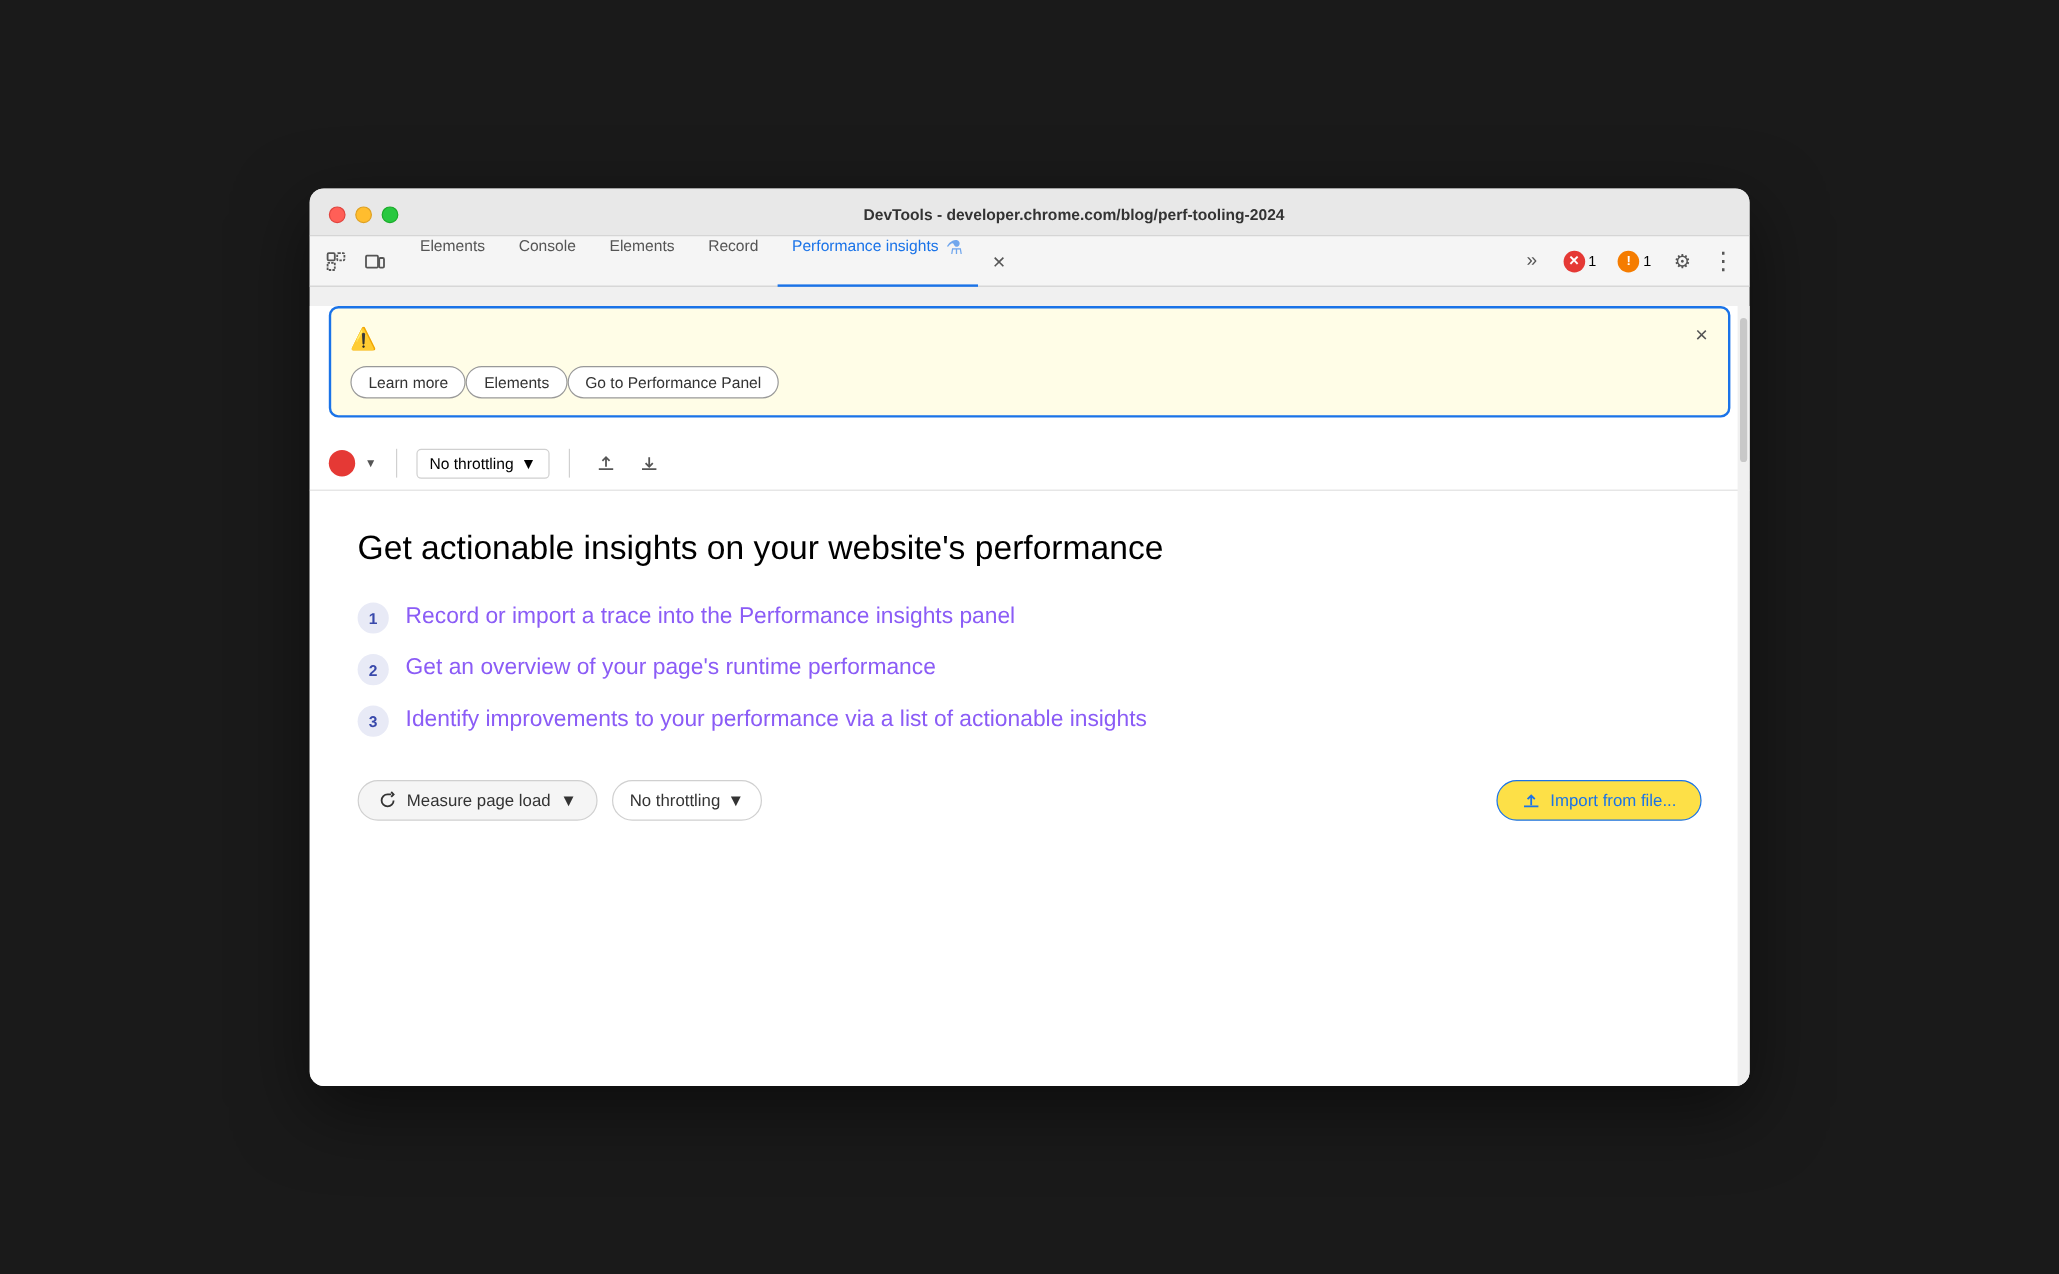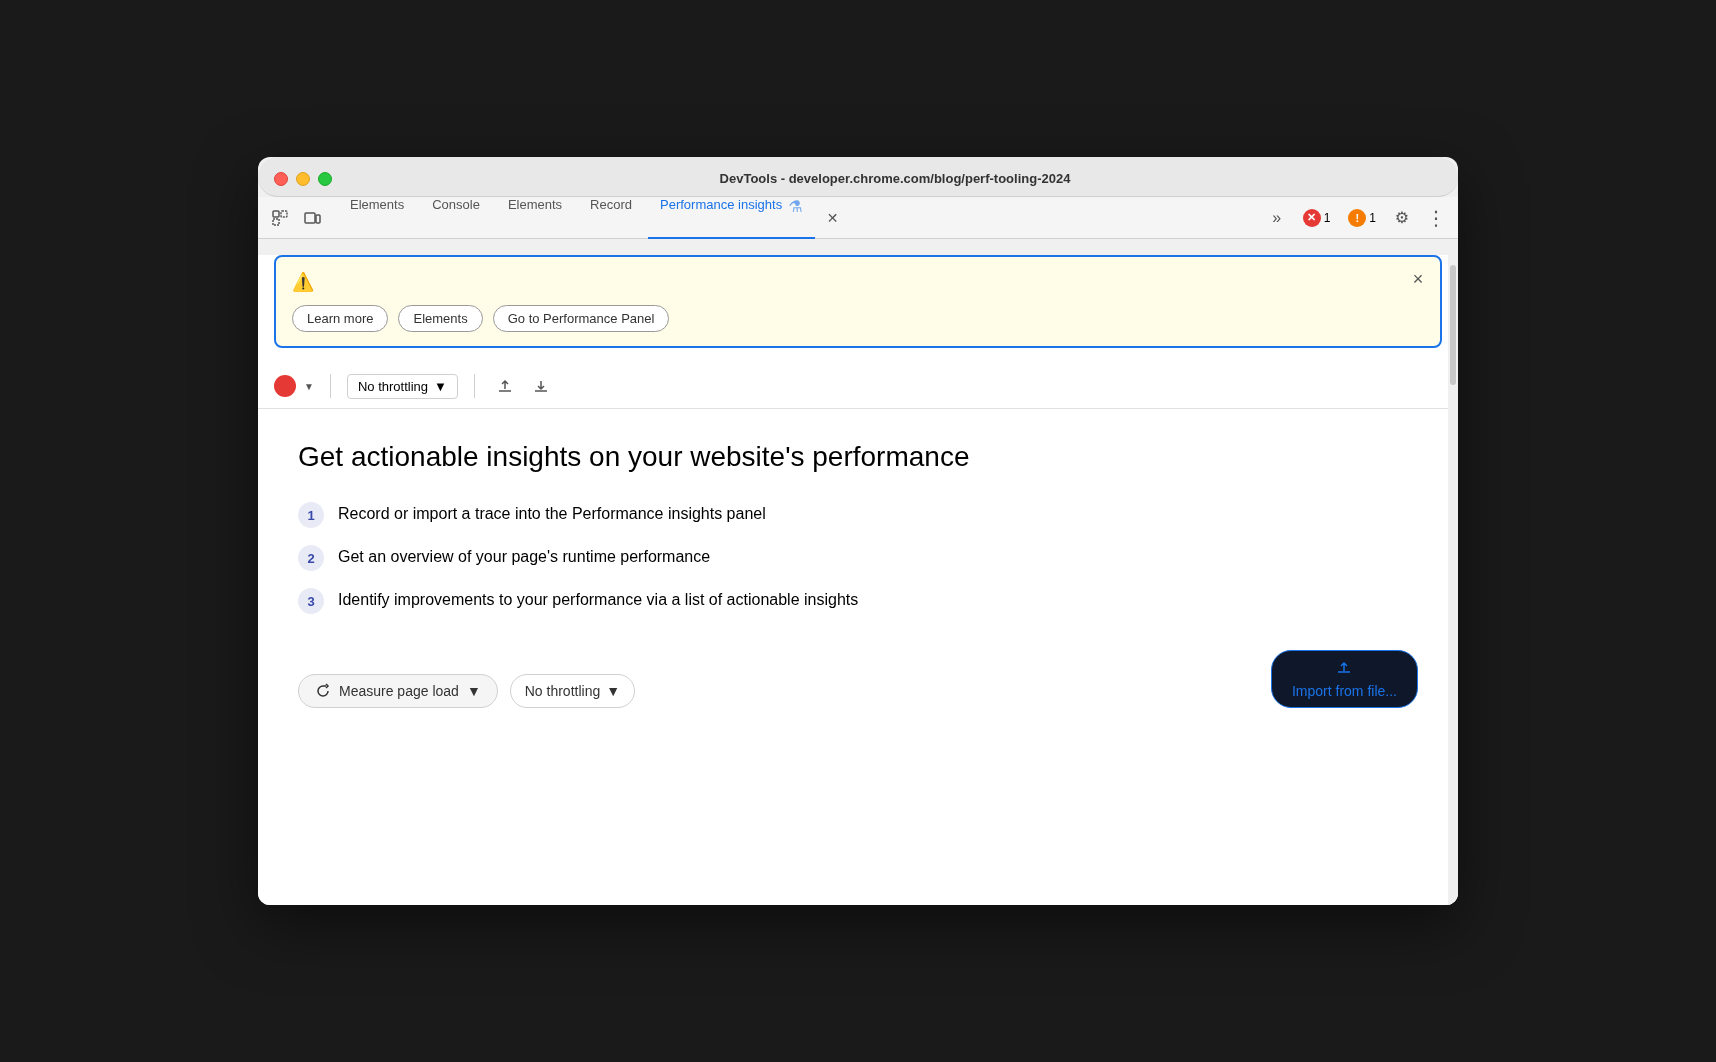--- a/index.html
+++ b/index.html
@@ -24,7 +24,6 @@
       display: flex;
       align-items: center;
       border-bottom: 1px solid #d0d0d0;
-      border-radius: 20px;
     }
     .traffic-lights {
       display: flex;

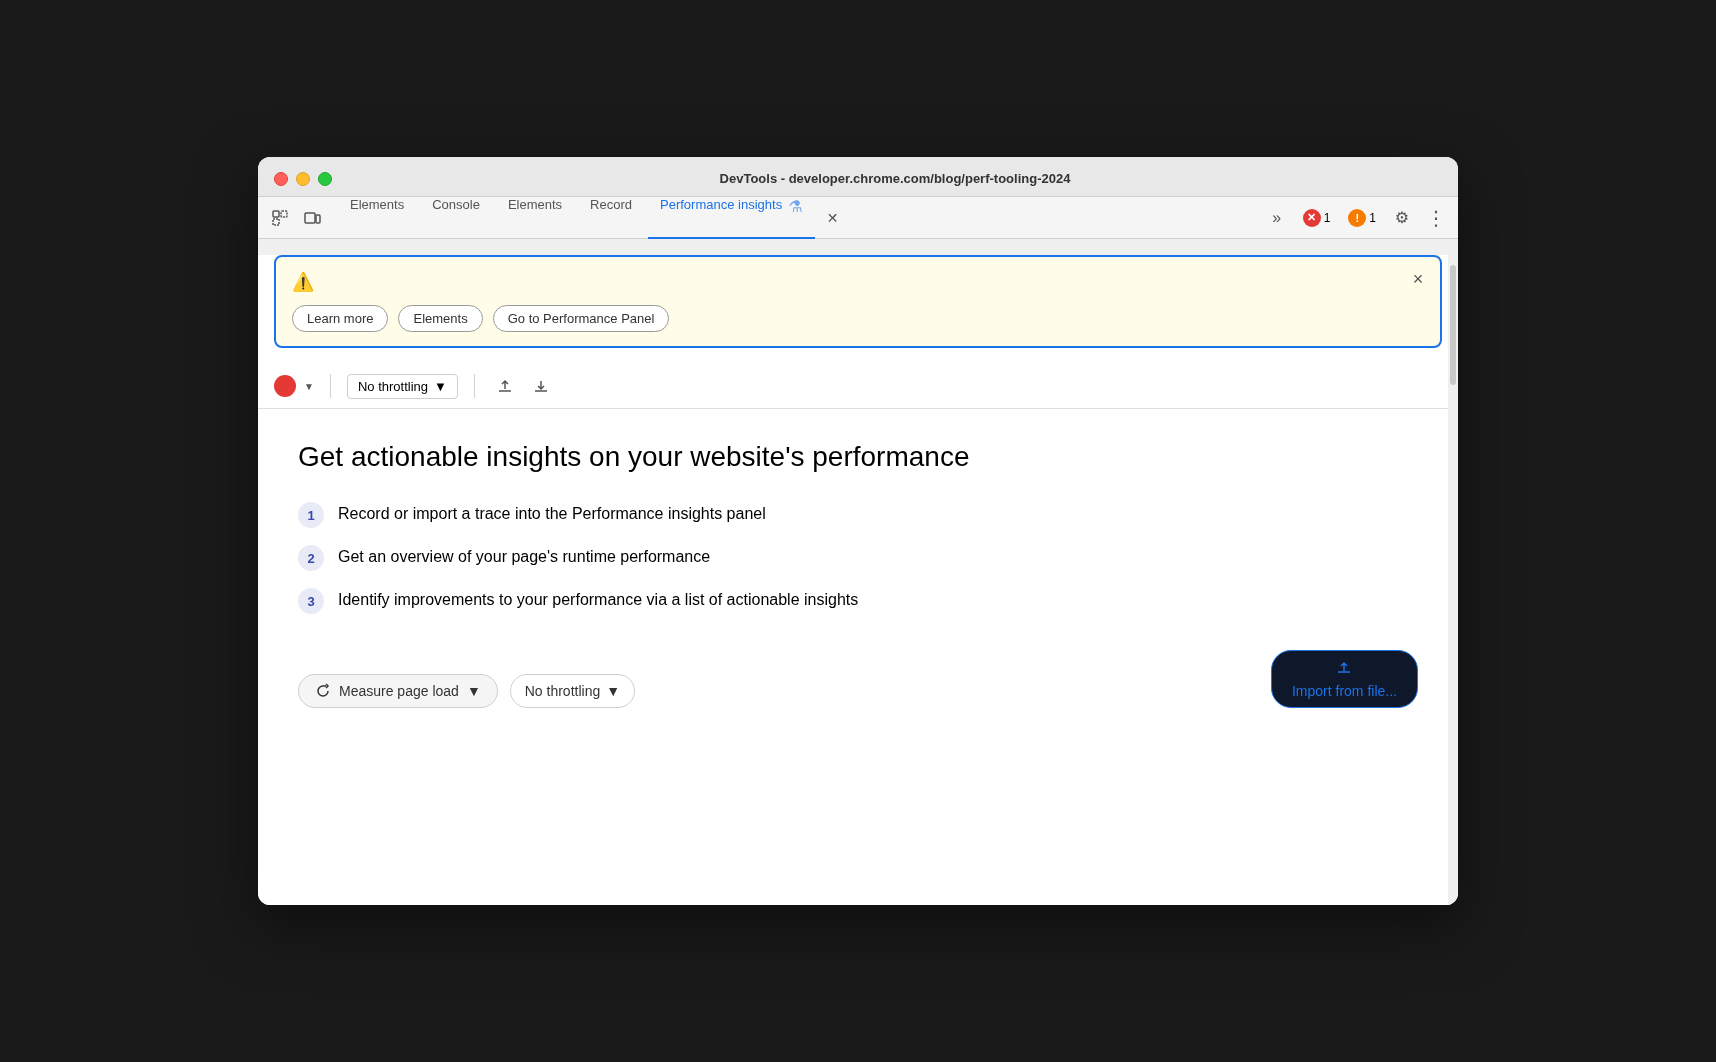--- a/index.html
+++ b/index.html
@@ -155,7 +155,6 @@
     }
     .banner-buttons {
       display: flex;
-      gap: 10px;
     }
     .banner-btn {
       padding: 5px 14px;

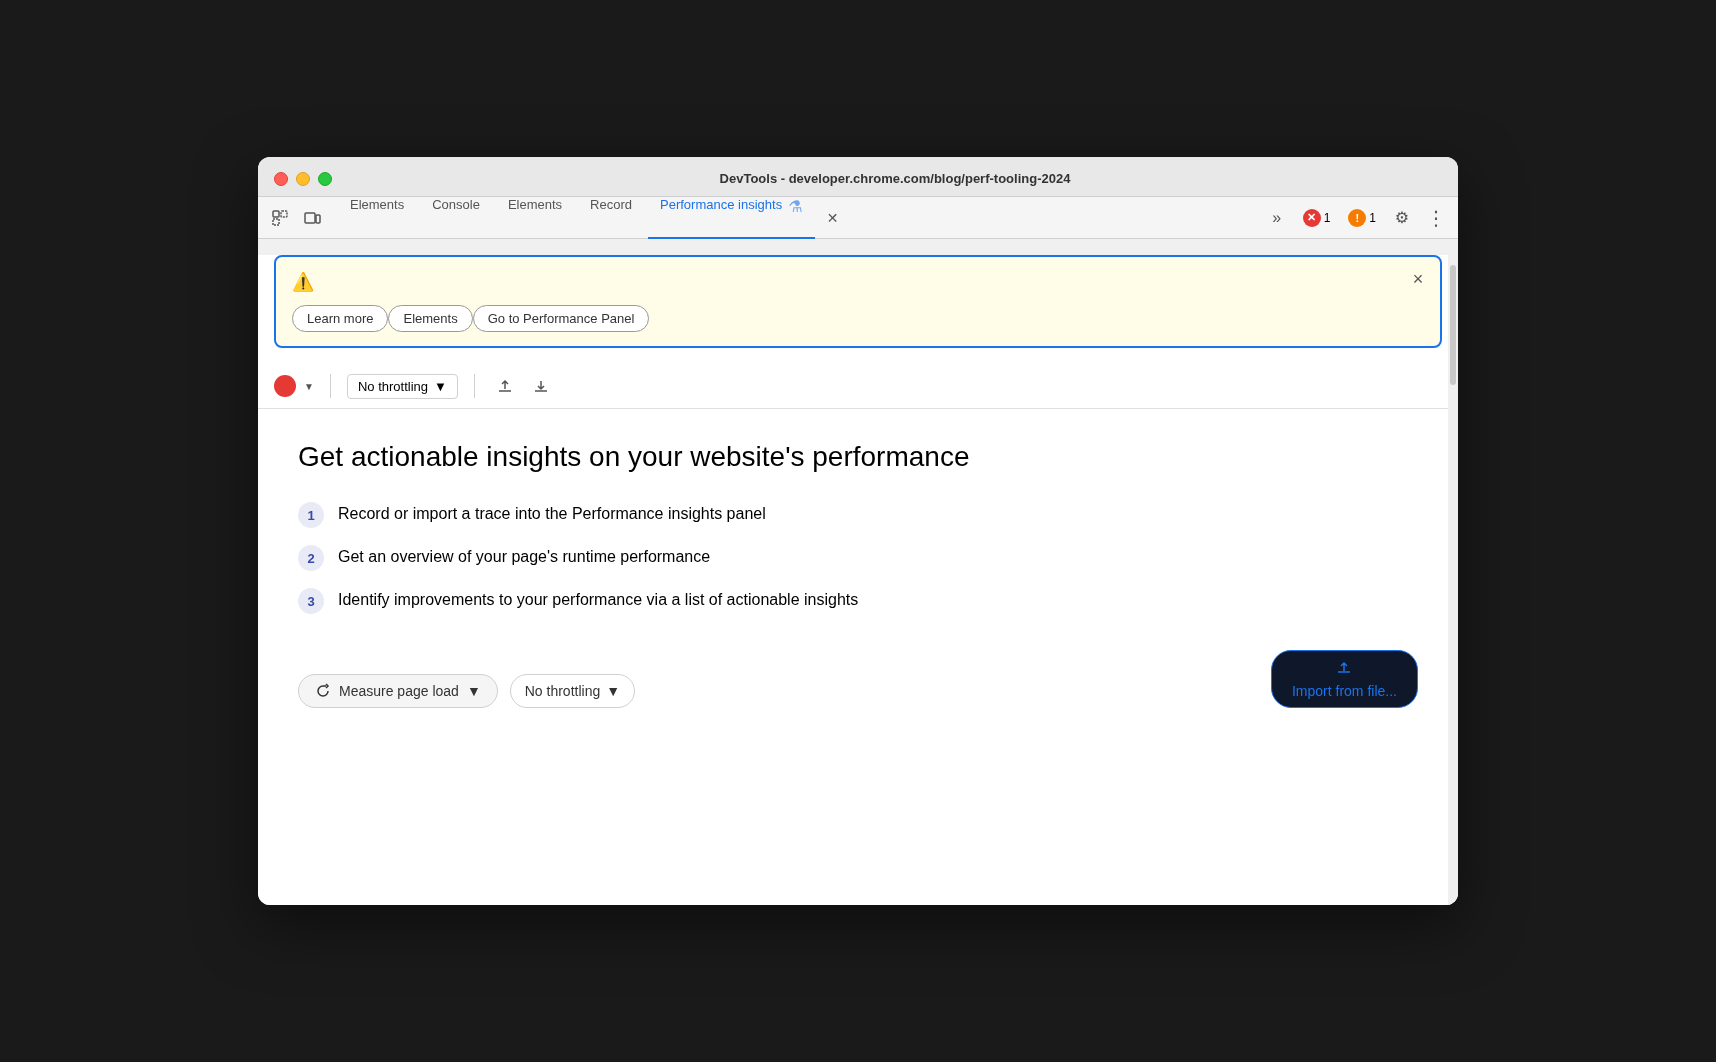--- a/index.html
+++ b/index.html
@@ -258,8 +258,8 @@
       margin-top: 1px;
     }
     .step-text {
-      font-size: 16px;
-      color: #000000;
+      font-size: 19px;
+      color: #8b5cf6;
       line-height: 26px;
     }
     .bottom-controls {

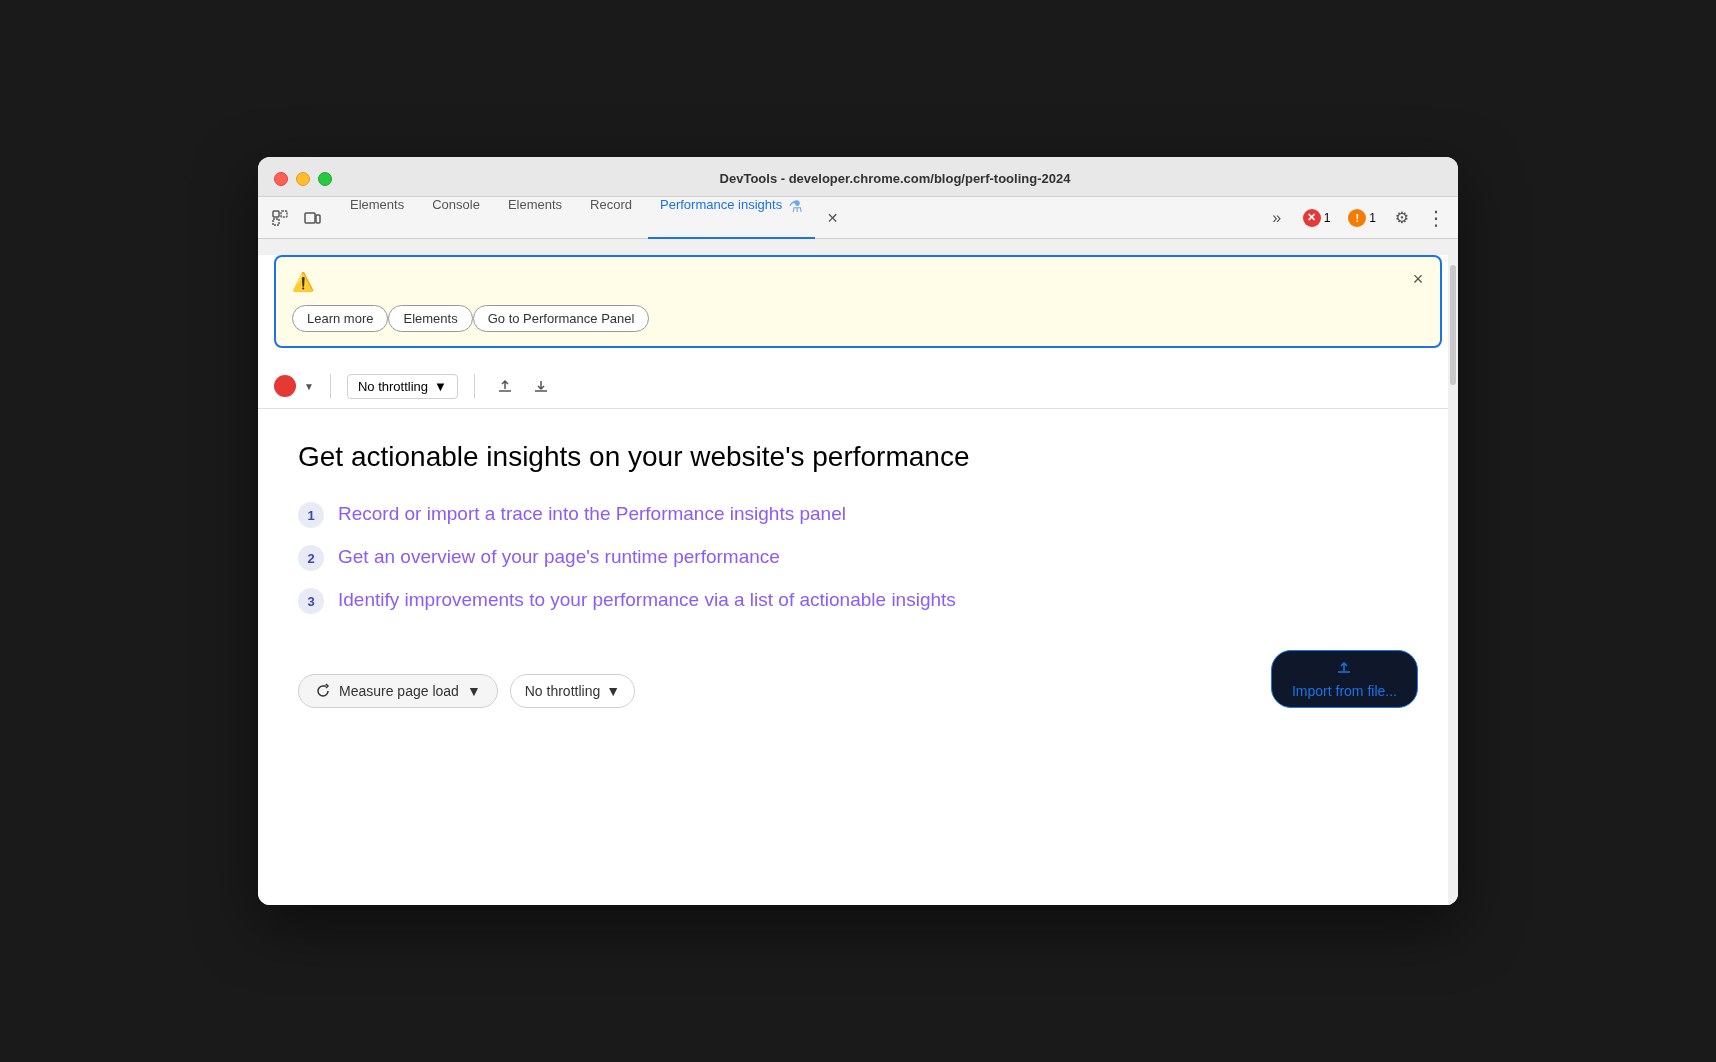--- a/index.html
+++ b/index.html
@@ -298,12 +298,11 @@
       padding: 8px 20px;
       border: 1.5px solid #1a73e8;
       border-radius: 20px;
-      background: #0f172a;
+      background: #fde047;
       cursor: pointer;
       font-size: 14px;
       color: #1a73e8;
       margin-left: auto;
-      flex-direction: column;
     }
     .devtools-wrapper {
       position: relative;

